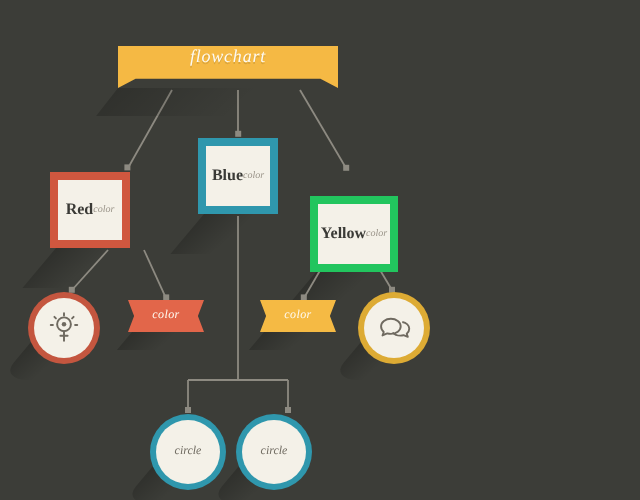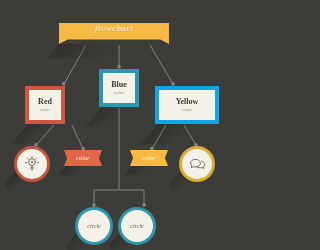--- a/index.html
+++ b/index.html
@@ -73,7 +73,7 @@
   .card .inner {
     width:100%; height:100%;
     background:#f4f1e8;
-    display:flex; flex-direction:column;
+    display:flex; 
     align-items:center; justify-content:center;
     line-height:1.05;
   }

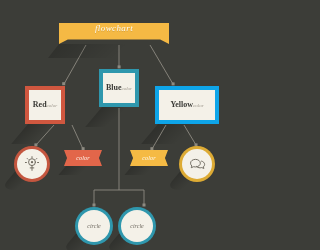--- a/index.html
+++ b/index.html
@@ -87,7 +87,7 @@
 
   #card-red    { left:25px; top:86px; width:40px; height:38px; background:#d0573f; }
   #card-blue   { left:99px; top:69px; width:40px; height:38px; background:#2f97ad; }
-  #card-yellow { left:155px; top:86px; width:64px; height:38px; background:#0ea5e9; }
+  #card-yellow { left:155px; top:98px; width:44px; height:38px; background:#22c55e; }
 
   
   .circle {

